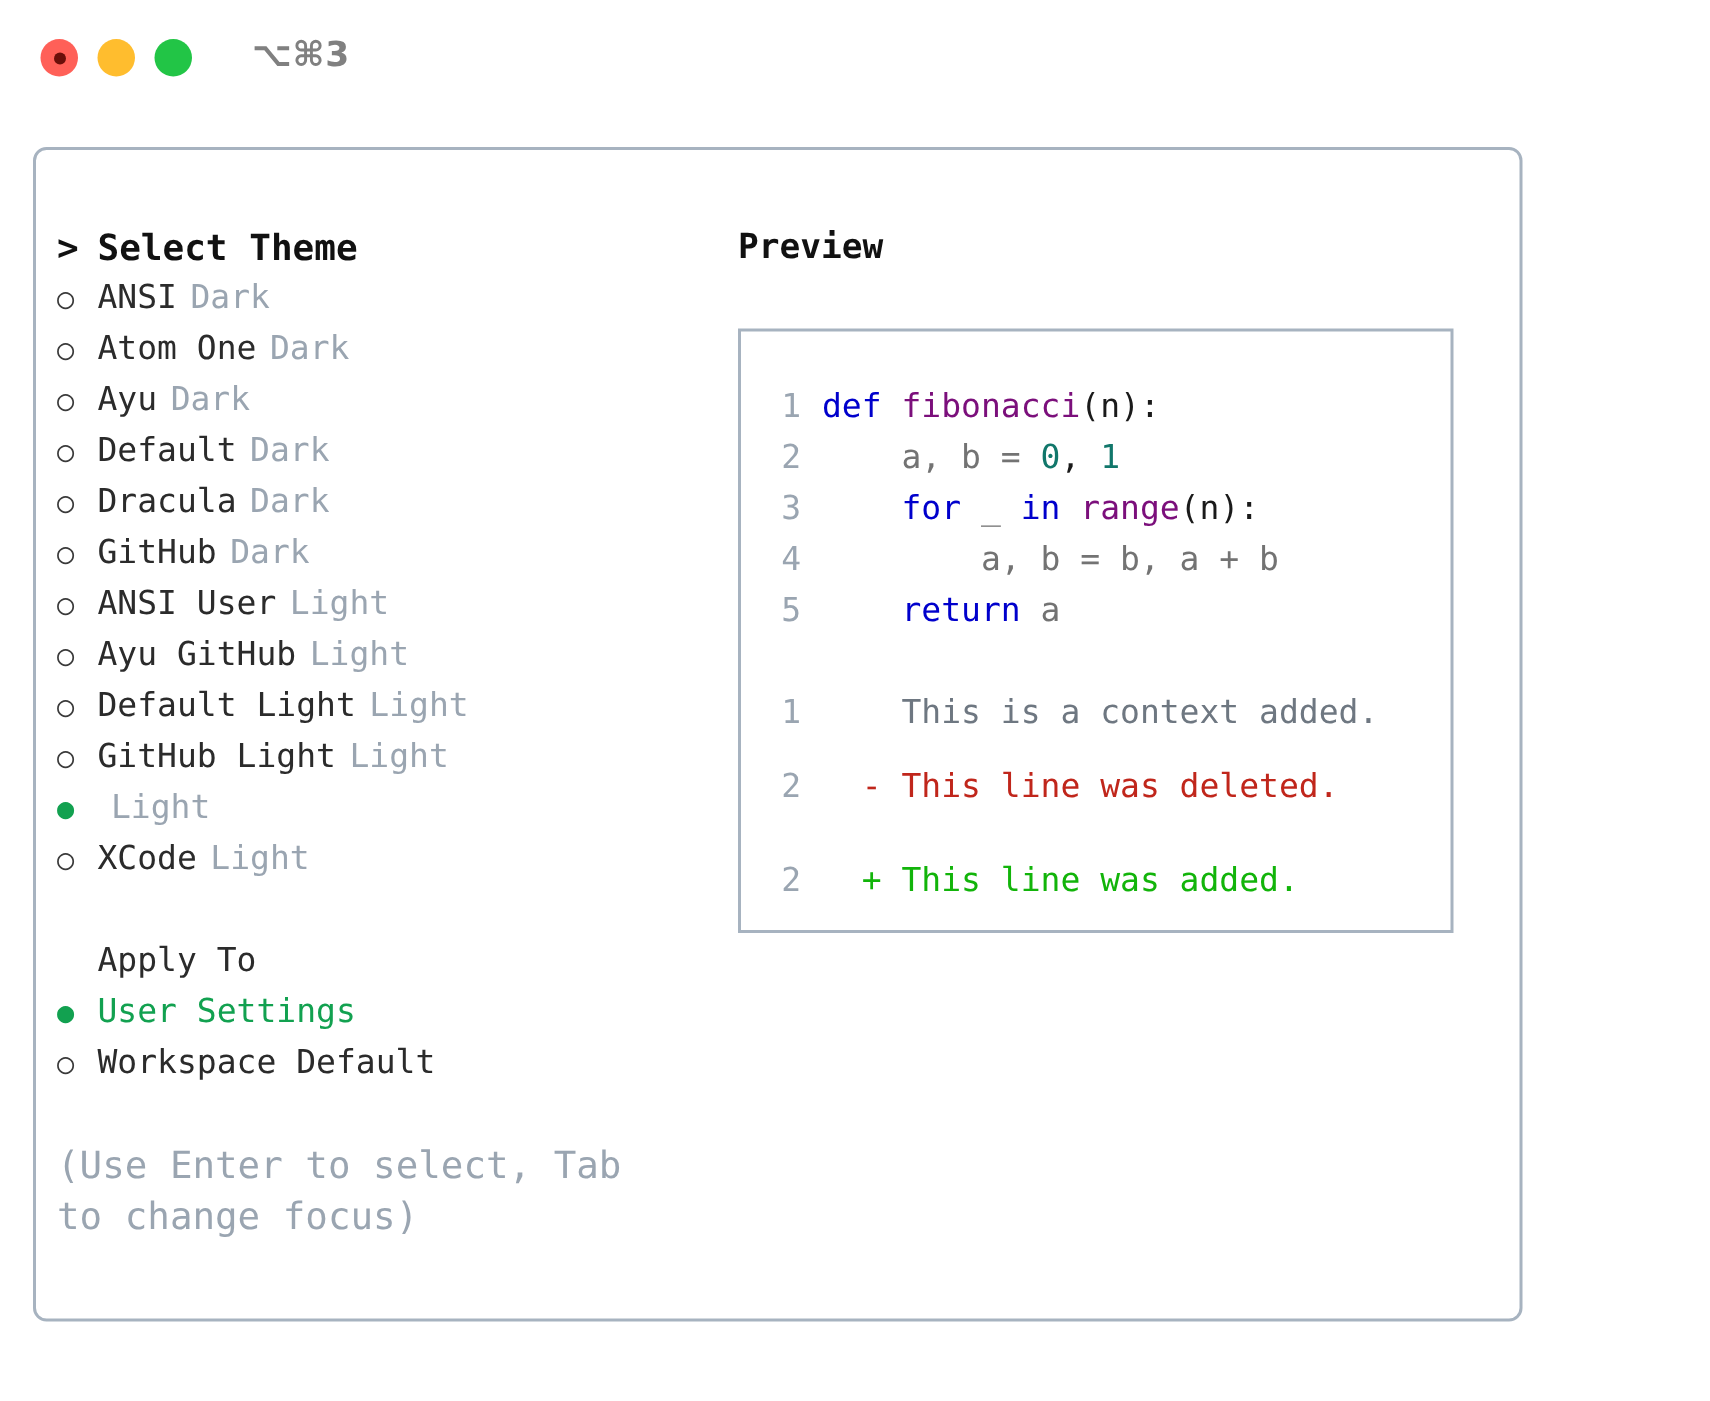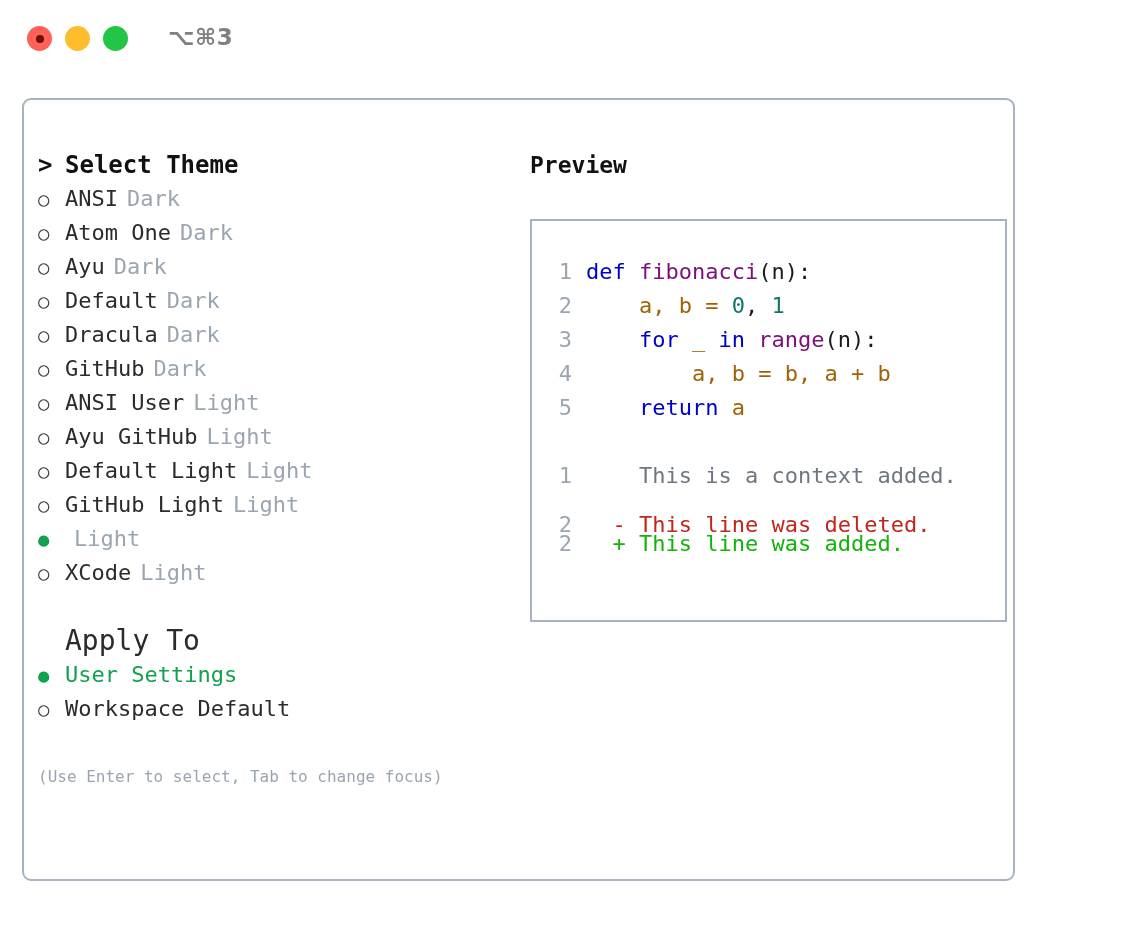--- a/index.html
+++ b/index.html
@@ -160,7 +160,7 @@
   
   .right-col {
     position: absolute;
-    left: 506px;
+    left: 468px;
     top: 48px;
     width: 500px;
   }

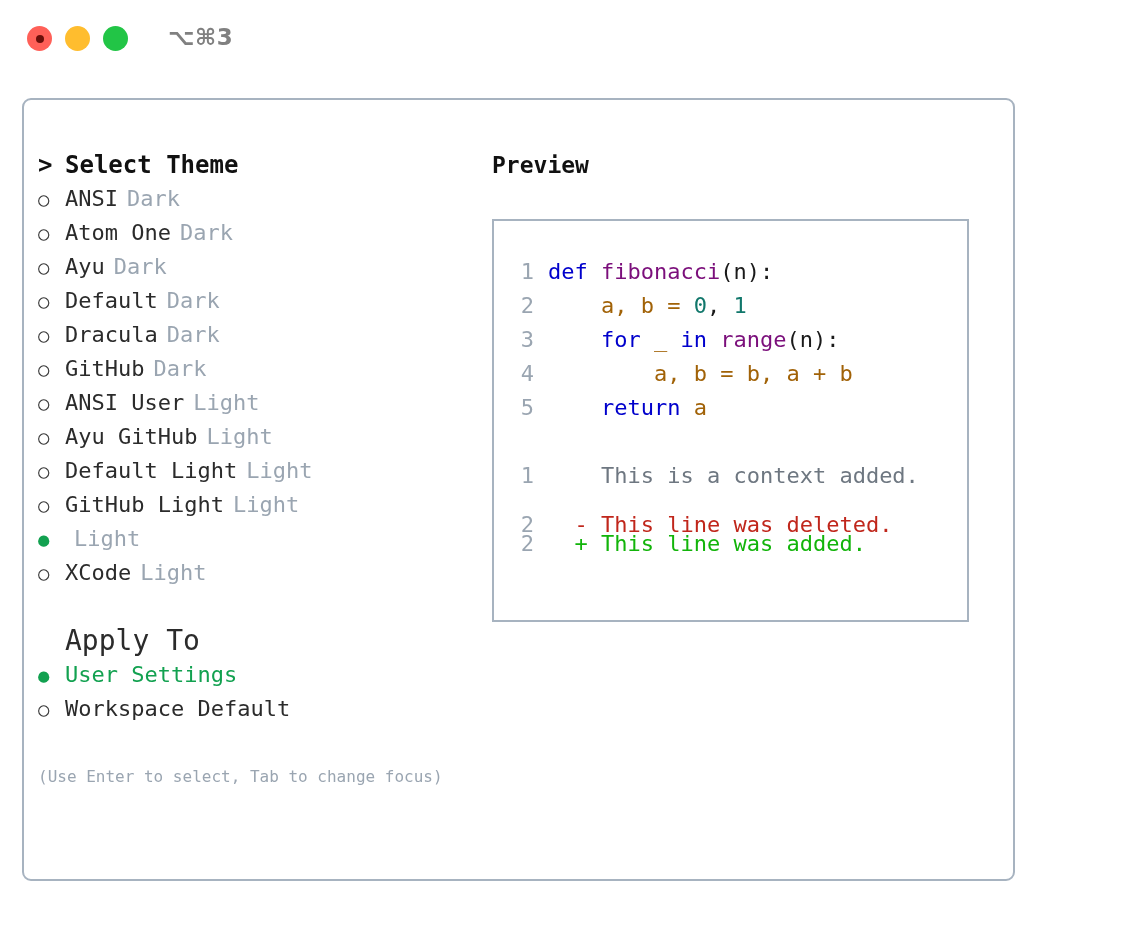--- a/index.html
+++ b/index.html
@@ -204,7 +204,7 @@
   .tok-kw   { color: #0000cc; }
   .tok-fn   { color: #7b0f7b; }
   .tok-num  { color: #11776b; }
-  .tok-id   { color: #a16207; }
+  .tok-id   { color: #737373; }
   .tok-punc { color: #1a1a1a; }
 
   .diff-gap { height: 34px; }

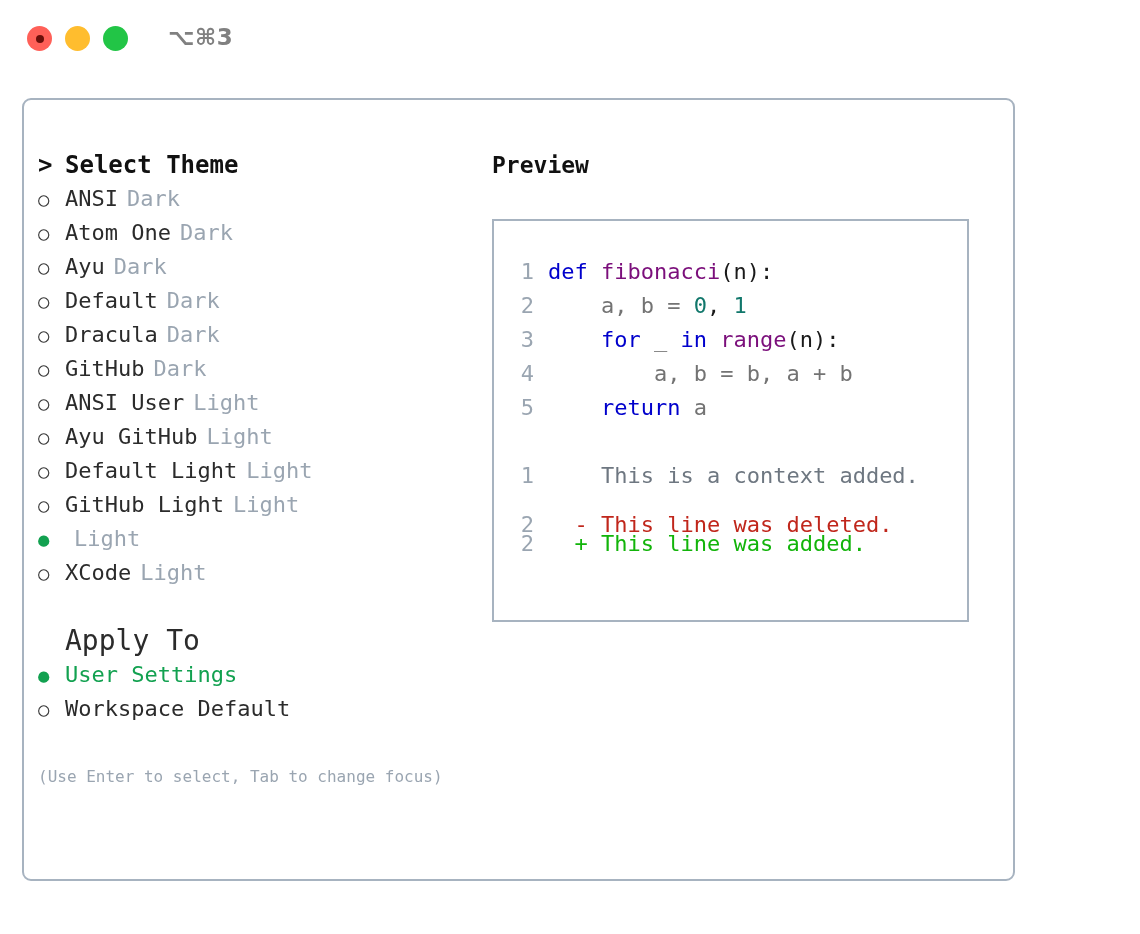--- a/index.html
+++ b/index.html
@@ -210,7 +210,7 @@
   .diff-gap { height: 34px; }
   .diff-context { color: #6e7781; }
   .diff-del     { color: #c0261b; margin-top: 15px; }
-  .diff-add     { color: #12b40a; }
+  .diff-add     { color: #12b40a; margin-top: 44px; }
 </style>
 </head>
 <body>

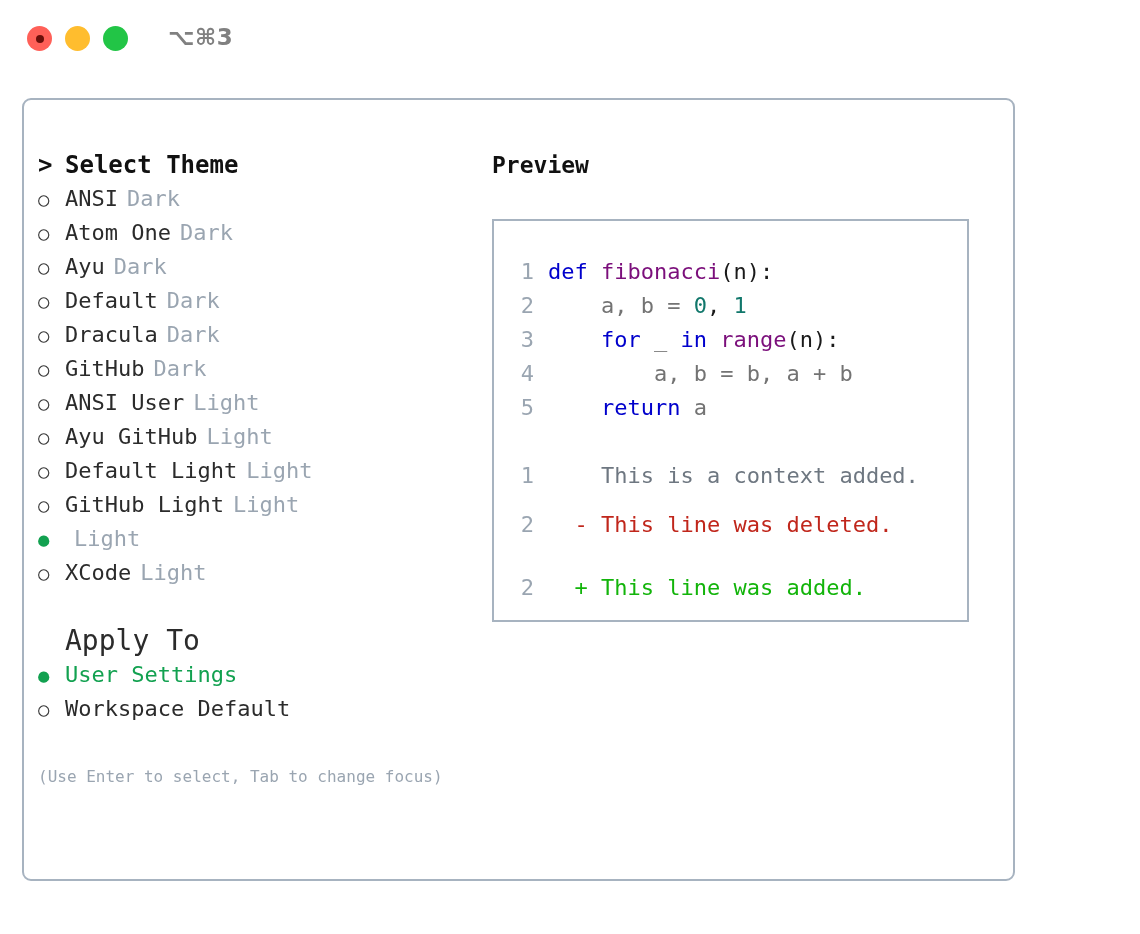--- a/index.html
+++ b/index.html
@@ -140,7 +140,7 @@
   }
 
   .apply-title {
-    font-size: 28px;
+    font-size: 22px;
     color: #2b2b2b;
     height: 34px;
     line-height: 34px;

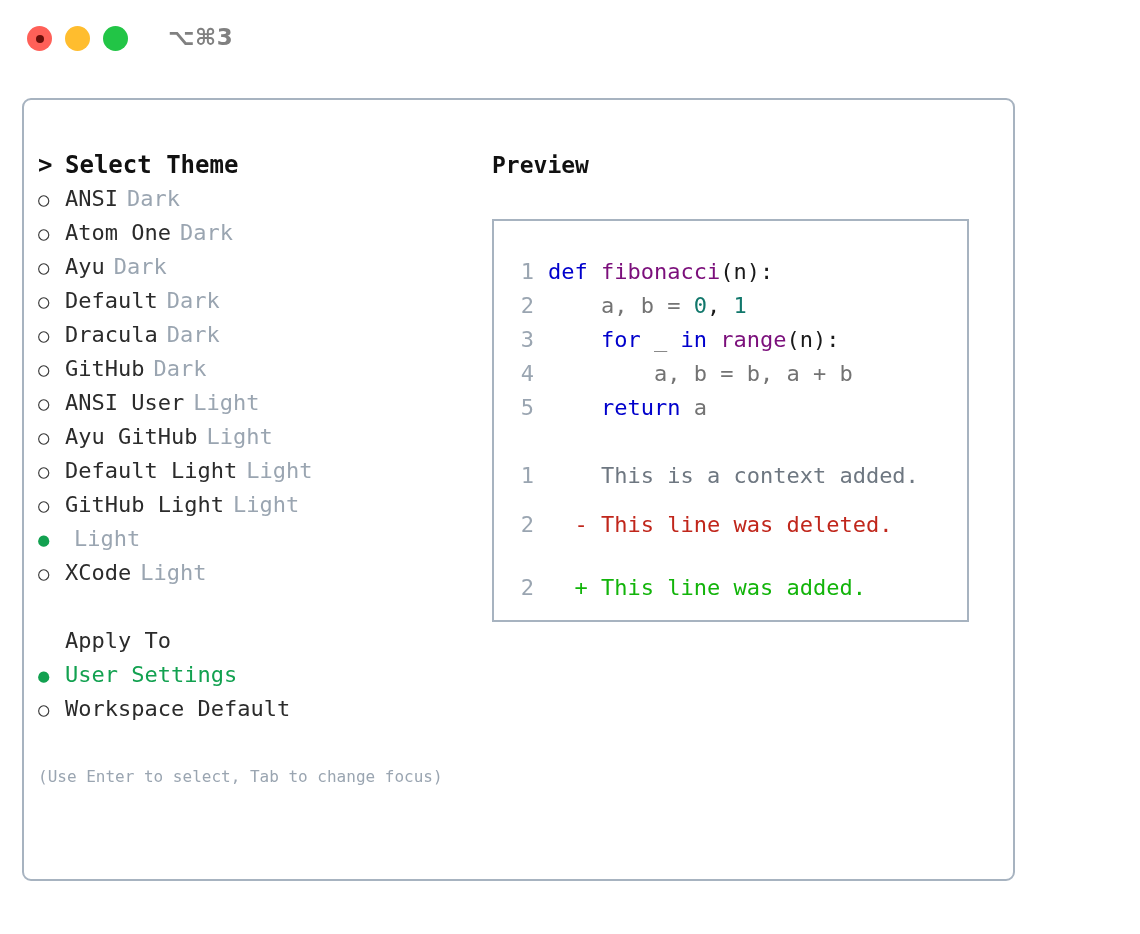--- a/index.html
+++ b/index.html
@@ -151,7 +151,7 @@
 
   .hint {
     margin-top: 34px;
-    font-size: 16px;
+    font-size: 25px;
     line-height: 34px;
     color: #9aa5b1;
     width: 420px;

